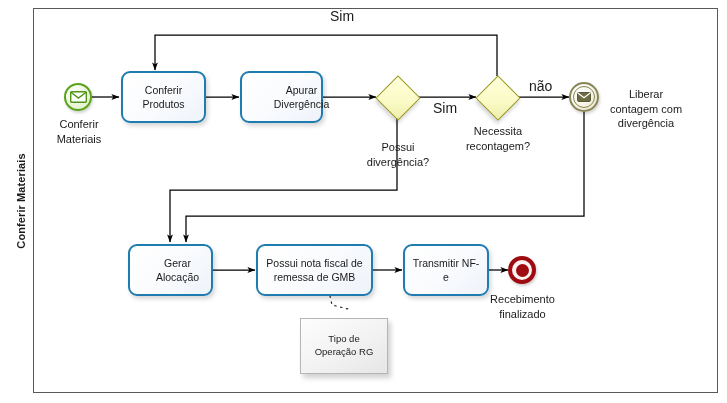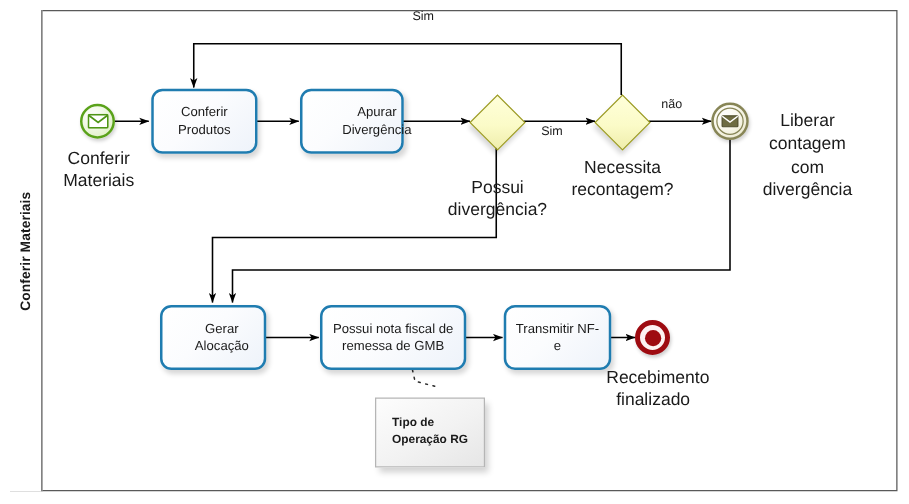--- a/index.html
+++ b/index.html
@@ -166,7 +166,7 @@
   }
   .edge-label {
     position: absolute;
-    font-size: 10px;
+    font-size: 14px;
     color: #1a1a1a;
     background: transparent;
     white-space: nowrap;

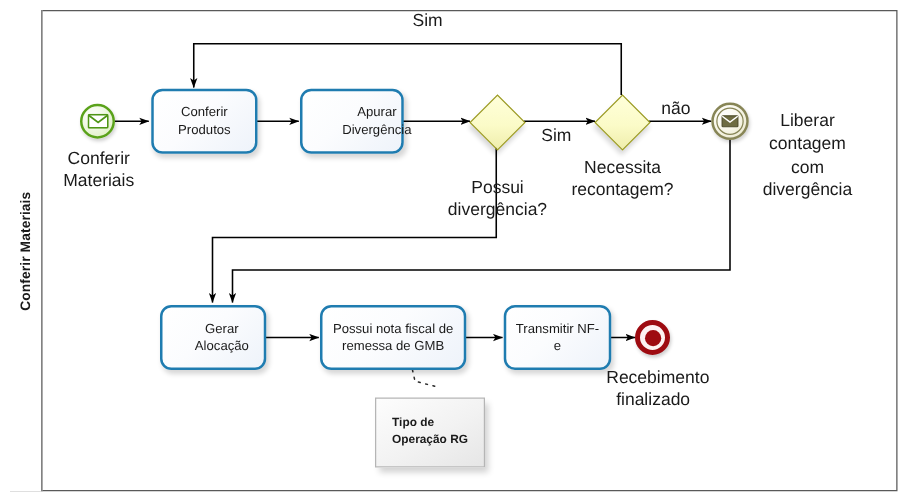--- a/index.html
+++ b/index.html
@@ -158,7 +158,7 @@
   
   .caption {
     position: absolute;
-    font-size: 14px;
+    font-size: 11px;
     color: #1a1a1a;
     line-height: 1.32;
     text-align: center;

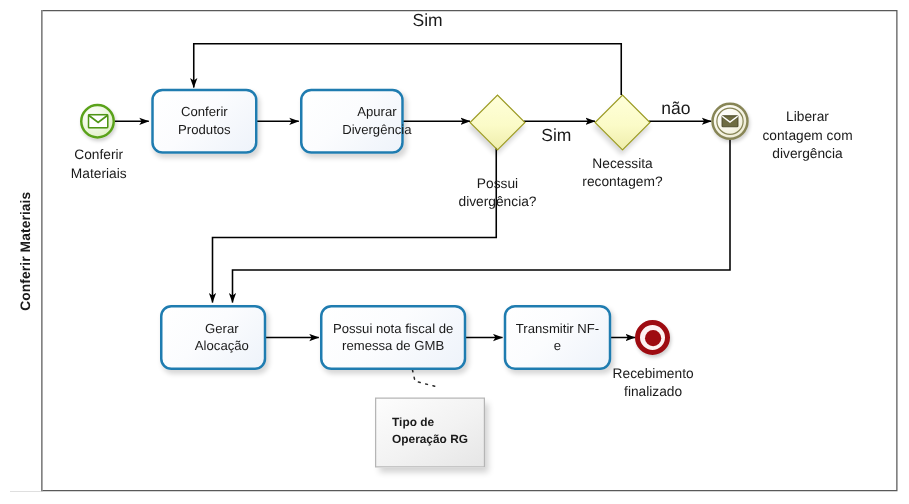--- a/index.html
+++ b/index.html
@@ -186,10 +186,10 @@
     display: flex;
     align-items: center;
     justify-content: center;
+    text-align: center;
     font-size: 9.5px;
     color: #1a1a1a;
     line-height: 1.35;
-    font-weight: bold;
   }
 </style>
 </head>

